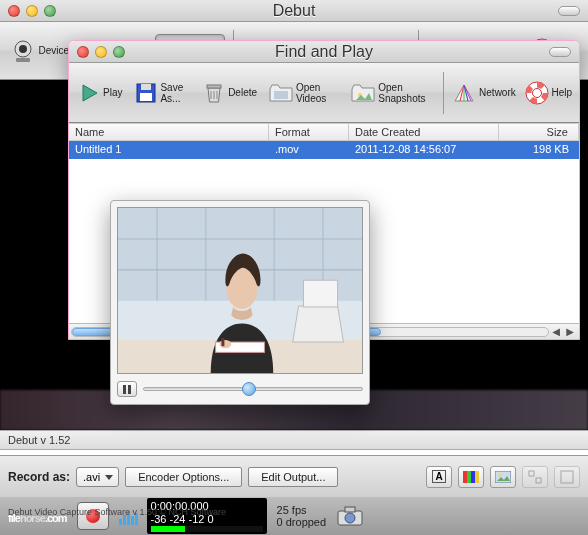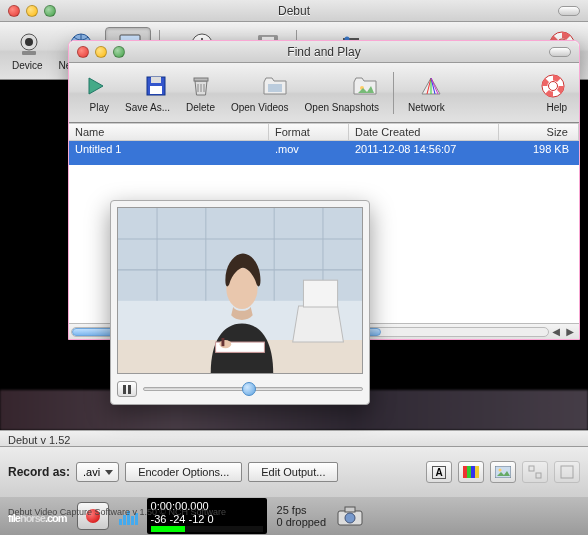--- a/index.html
+++ b/index.html
@@ -10,7 +10,7 @@
 .tl.r{background:radial-gradient(circle at 35% 35%,#ff8a80,#e53935)}
 .tl.y{background:radial-gradient(circle at 35% 35%,#ffe082,#fdba12)}
 .tl.g{background:radial-gradient(circle at 35% 35%,#a5d6a7,#43a047)}
-.titlebar .ttl{position:absolute;left:0;right:0;text-align:center;font-size:12px;color:#333;text-shadow:0 1px 0 #fff}
+.titlebar .ttl{position:absolute;left:0;right:0;text-align:center;font-size:16px;color:#333;text-shadow:0 1px 0 #fff}
 .pill{position:absolute;right:8px;width:22px;height:10px;border-radius:5px;background:linear-gradient(#fff,#ccc);border:1px solid #999}
 .toolbar{height:58px;background:linear-gradient(#f2f2f2,#d9d9d9 48%,#cfcfcf 52%,#e2e2e2);border-bottom:1px solid #888;display:flex;align-items:center;padding:3px 6px;gap:4px}
 .tbtn{display:flex;flex-direction:column;align-items:flex-end;justify-content:center;gap:2px;padding:2px 6px;border-radius:4px;cursor:pointer;min-width:40px}

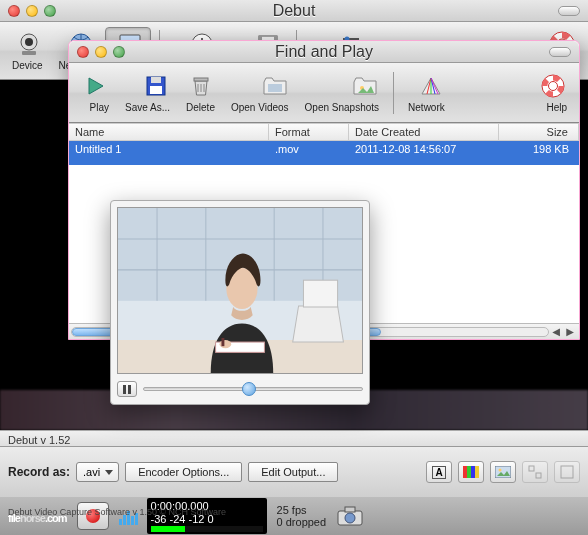--- a/index.html
+++ b/index.html
@@ -13,7 +13,7 @@
 .titlebar .ttl{position:absolute;left:0;right:0;text-align:center;font-size:16px;color:#333;text-shadow:0 1px 0 #fff}
 .pill{position:absolute;right:8px;width:22px;height:10px;border-radius:5px;background:linear-gradient(#fff,#ccc);border:1px solid #999}
 .toolbar{height:58px;background:linear-gradient(#f2f2f2,#d9d9d9 48%,#cfcfcf 52%,#e2e2e2);border-bottom:1px solid #888;display:flex;align-items:center;padding:3px 6px;gap:4px}
-.tbtn{display:flex;flex-direction:column;align-items:flex-end;justify-content:center;gap:2px;padding:2px 6px;border-radius:4px;cursor:pointer;min-width:40px}
+.tbtn{display:flex;flex-direction:row;align-items:center;justify-content:center;gap:2px;padding:2px 6px;border-radius:4px;cursor:pointer;min-width:40px}
 .tbtn.sel{background:linear-gradient(#d8d8d8,#b8b8b8);border:1px solid #888;box-shadow:inset 0 1px 3px rgba(0,0,0,.2)}
 .tbtn .ic{width:28px;height:28px;display:flex;align-items:center;justify-content:center}
 .tbtn .lbl{font-size:10px;color:#222}

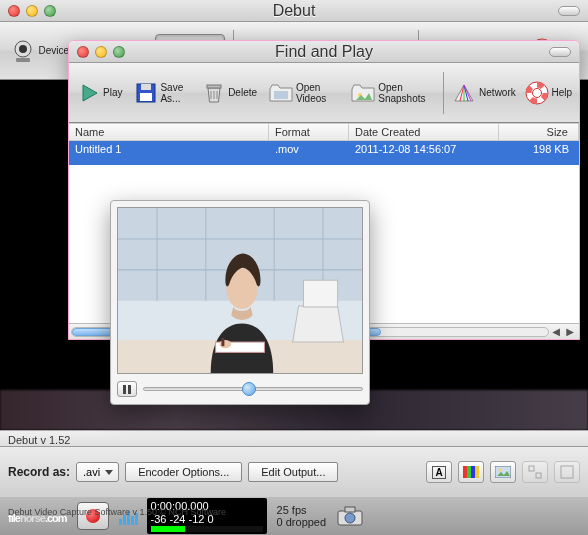--- a/index.html
+++ b/index.html
@@ -40,7 +40,7 @@
 .win2 .titlebar{border-radius:6px 6px 0 0}
 .listhdr{height:18px;background:linear-gradient(#fbfbfb,#e9e9e9);border-top:1px solid #ccc;border-bottom:1px solid #ccc;display:flex;font-size:10px;color:#333}
 .listhdr>div{border-right:1px solid #ccc;padding:2px 6px}
-.listrow{height:24px;display:flex;font-size:11px}
+.listrow{height:18px;display:flex;font-size:11px}
 .listrow.sel{background:#3875d7;color:#fff}
 .listrow>div{padding:2px 6px}
 .c-name{flex:0 0 200px}.c-fmt{flex:0 0 80px}.c-date{flex:0 0 150px}.c-size{flex:1;text-align:right;padding-right:10px !important}

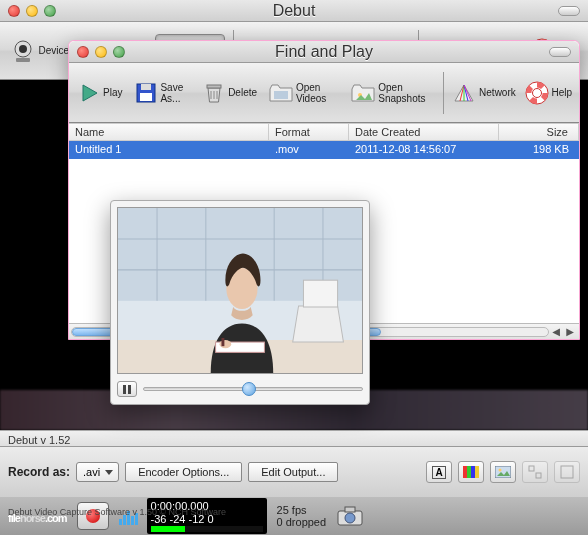--- a/index.html
+++ b/index.html
@@ -21,7 +21,7 @@
 .spacer{flex:1}
 .main-black{position:absolute;top:80px;left:0;right:0;bottom:105px;background:#000}
 .statusbar{position:absolute;left:0;right:0;bottom:85px;height:20px;background:linear-gradient(#f0f0f0,#dcdcdc);border-top:1px solid #aaa;border-bottom:1px solid #aaa;display:flex;align-items:center;padding:0 8px;font-size:10px;color:#333}
-.bottombar{position:absolute;left:0;right:0;bottom:38px;height:51px;background:linear-gradient(#ececec,#cfcfcf);border-top:1px solid #999;display:flex;align-items:center;padding:0 8px;gap:6px}
+.bottombar{position:absolute;left:0;right:0;bottom:38px;height:42px;background:linear-gradient(#ececec,#cfcfcf);border-top:1px solid #999;display:flex;align-items:center;padding:0 8px;gap:6px}
 .lblb{font-size:12px;font-weight:bold;color:#222}
 .select{height:20px;border:1px solid #888;border-radius:3px;background:linear-gradient(#fff,#e8e8e8);padding:0 18px 0 6px;display:flex;align-items:center;position:relative;cursor:pointer}
 .select:after{content:"";position:absolute;right:5px;top:7px;border-left:4px solid transparent;border-right:4px solid transparent;border-top:5px solid #444}

